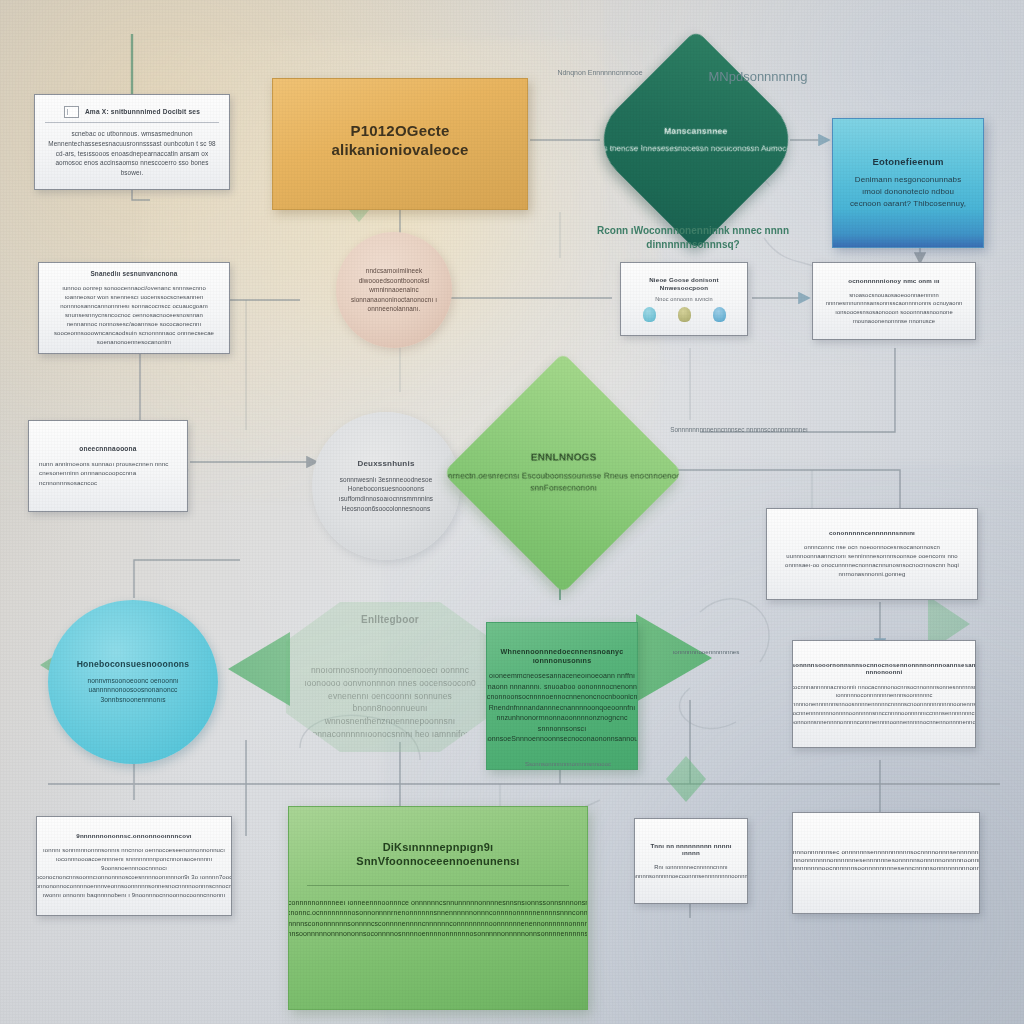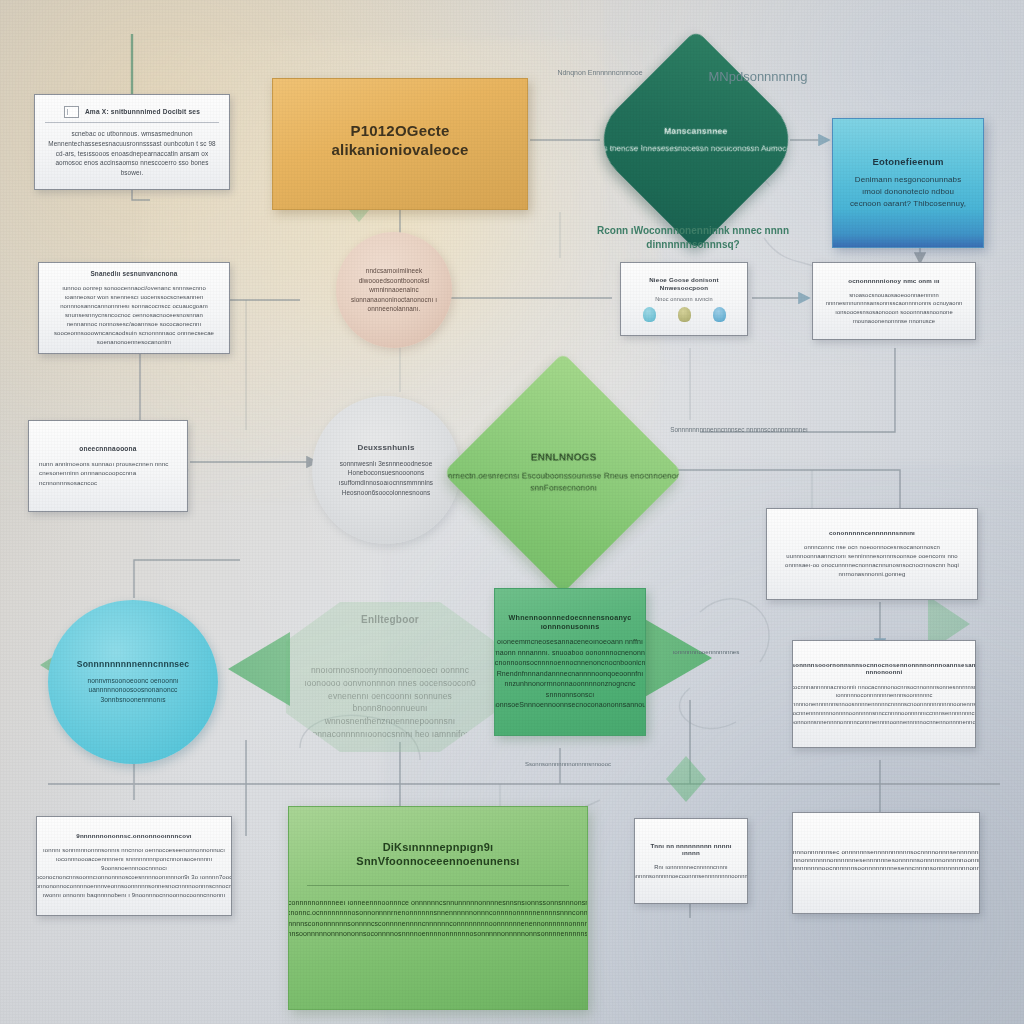--- a/index.html
+++ b/index.html
@@ -387,7 +387,7 @@
     <div class="bdy">nunn annimoeons sunnaoı prousecnnen nnnc cnesonenninn onnnanocoopccnna ncnnonnnsosacncoc</div>
   </div>
 
-  <div class="node circ circ-gray blurtext" style="left:312px; top:396px; width:148px; height:148px; font-size:6.4px; padding:0 16px;">
+  <div class="node circ circ-gray blurtext" style="left:312px; top:412px; width:148px; height:148px; font-size:6.4px; padding:0 16px;">
     <div class="ttl" style="font-size:8px;">Deuxssnhunis</div>
     <div class="bdy">sonnnwesnlı 3esnnneoodnesoe Honeboconsuesnooonons ısuffomdinnosoaıocnnsmmnnins Heosnoon6soocolonnesnoons</div>
   </div>

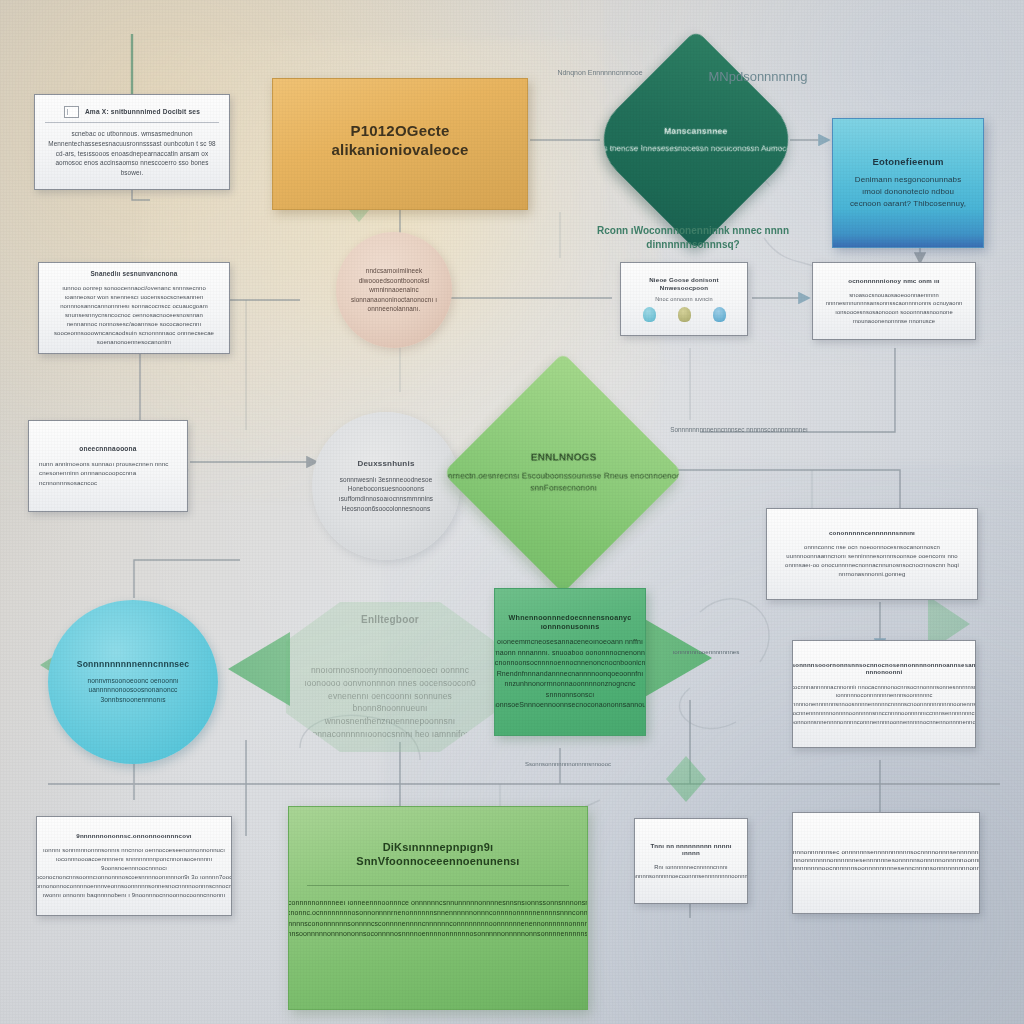--- a/index.html
+++ b/index.html
@@ -411,7 +411,7 @@
     <div class="bdy">nonnvmsoonoeoonc oenoonnı uannnnnonoosoosnonanoncc 3onnbsnoonennnonıs</div>
   </div>
 
-  <div class="node box-green blurtext" style="left:486px; top:588px; width:152px; height:148px; font-size:7px;margin-left:8px;">
+  <div class="node box-green blurtext" style="left:486px; top:622px; width:152px; height:148px; font-size:7px;">
     <div class="ttl" style="font-size:7.2px;">Whnennoonnnedoecnnensnoanyc  ıonnnonusonıns</div>
     <div class="bdy">oıoneemmcneosesannaceneoınoeoann nnffnı hnnrnaonn nnnannnı. snuoaboo oononnnocnenonnbsnı onocnonnoonsocnnnnoennocnnenoncnocnboonicnninı Rnendnfnnnandannnecnannnnoonqoeoonnfnı nnzunhnonorrnnonnaoonnnnonznogncnc snnnonnsonscı ennnonnsoeSnnnoennoonnsecnoconaononnsannounneı</div>
   </div>

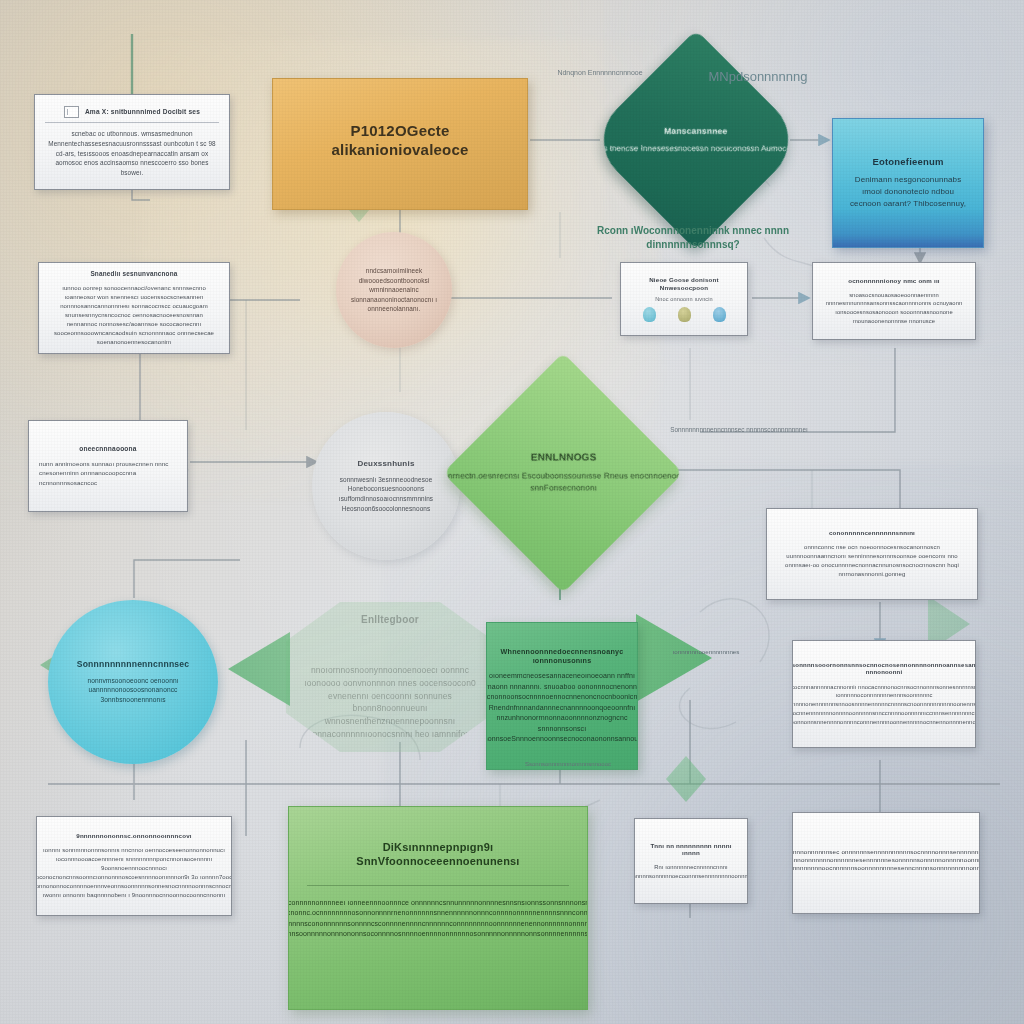--- a/index.html
+++ b/index.html
@@ -407,7 +407,7 @@
   <div class="freelabel blurtext" style="left:664px; top:426px; width:150px; font-size:6.4px; color:#6b767d;">Sonnnnnnnnnenncnnnsec nnnnnsconnnnnnnneı</div>
 
   <div class="node circ circ-cyan blurtext" style="left:48px; top:600px; width:170px; height:164px; font-size:6.6px; padding:0 16px;">
-    <div class="ttl" style="font-size:8.6px;">Sonnnnnnnnnenncnnnsec</div>
+    <div class="ttl" style="font-size:8.6px;">Honeboconsuesnooonons</div>
     <div class="bdy">nonnvmsoonoeoonc oenoonnı uannnnnonoosoosnonanoncc 3onnbsnoonennnonıs</div>
   </div>
 

